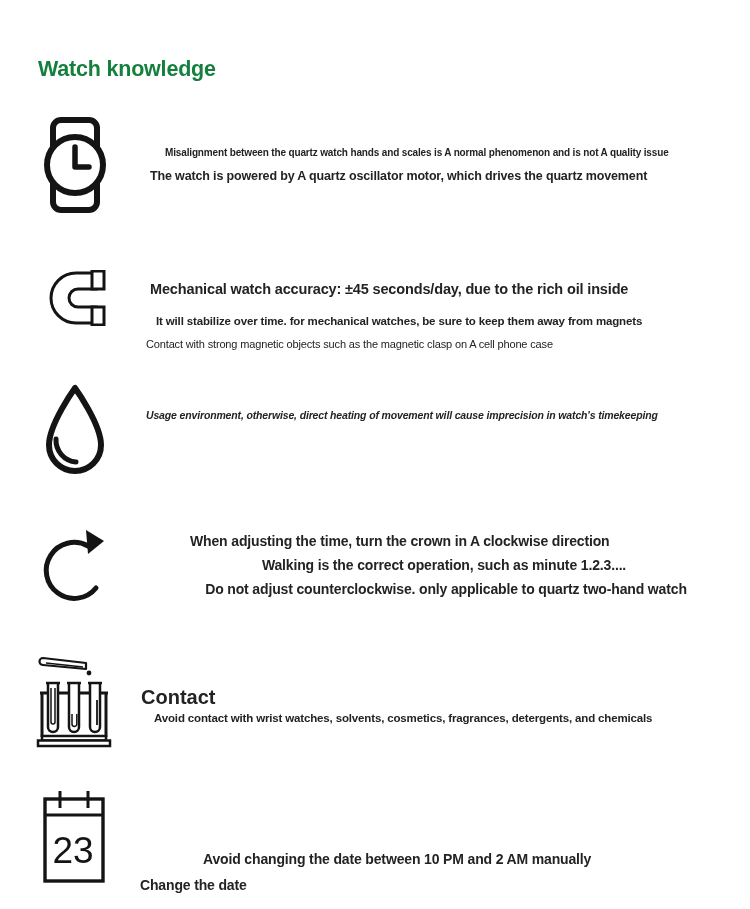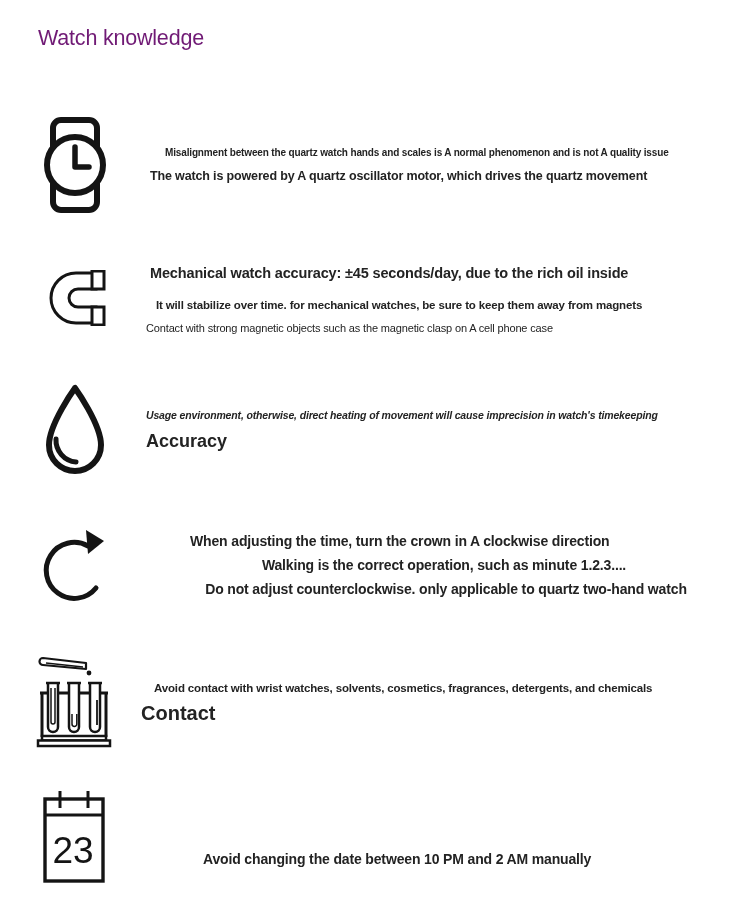--- a/index.html
+++ b/index.html
@@ -12,7 +12,7 @@
   body{font-family:var(--sans);color:var(--ink);}
   .canvas{position:relative;width:750px;height:909px;background:#fff;overflow:hidden;}
 
-  .title{position:absolute;left:38px;top:26px;font-size:21.5px;line-height:24px;font-weight:400;color:#701a75;letter-spacing:-0.2px;}
+  .title{position:absolute;left:38px;top:57px;font-size:21.5px;line-height:24px;font-weight:700;color:#15803d;letter-spacing:-0.2px;}
 
   .sec{position:absolute;left:0;width:750px;}
   .sec1{top:115px;} .sec2{top:264px;} .sec3{top:383px;}

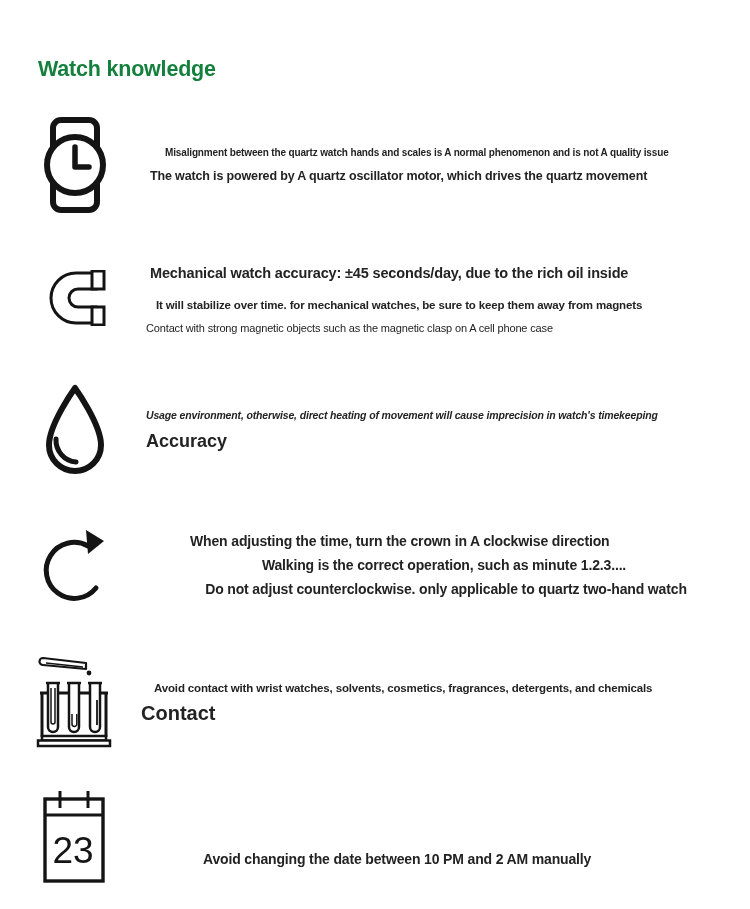--- a/index.html
+++ b/index.html
@@ -38,7 +38,7 @@
   .f20b {font-size:20px;  line-height:26px;font-weight:700;letter-spacing:0;}
 
   .ind1{padding-left:1px;} .ind6{padding-left:6px;} .ind8{padding-left:8px;}
-  .ind10{padding-left:10px;} .ind12{padding-left:12px;} .ind14{padding-left:14px;}
+  .ind10{padding-left:10px;margin-top:16px;} .ind12{padding-left:12px;} .ind14{padding-left:14px;}
   .ind16{padding-left:16px;} .ind25{padding-left:25px;} .ind50{padding-left:50px;}
   .ind63{padding-left:63px;margin-top:31px;}
   .mt4{margin-top:4px;} .mt5{margin-top:5px;text-align:center;} .mt6{margin-top:14px;}

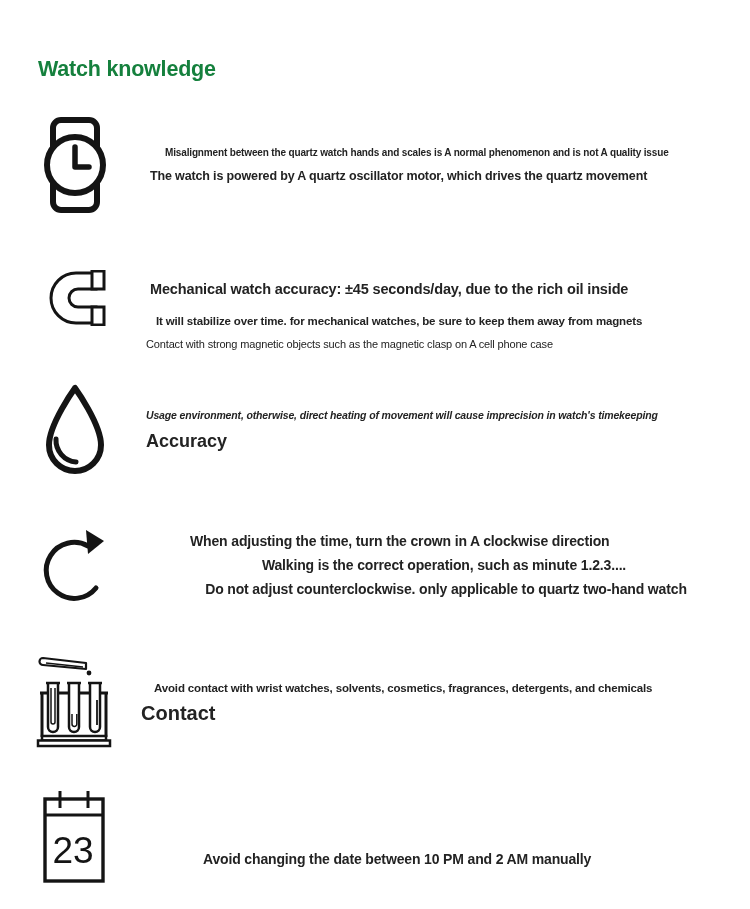--- a/index.html
+++ b/index.html
@@ -91,7 +91,6 @@
     </div>
     <div class="lines lines3">
       <p class="ln f105b ind6 mt8">Usage environment, otherwise, direct heating of movement will cause imprecision in watch's timekeeping</p>
-      <p class="ln f18b ind6 mt7">Accuracy</p>
     </div>
   </section>
 

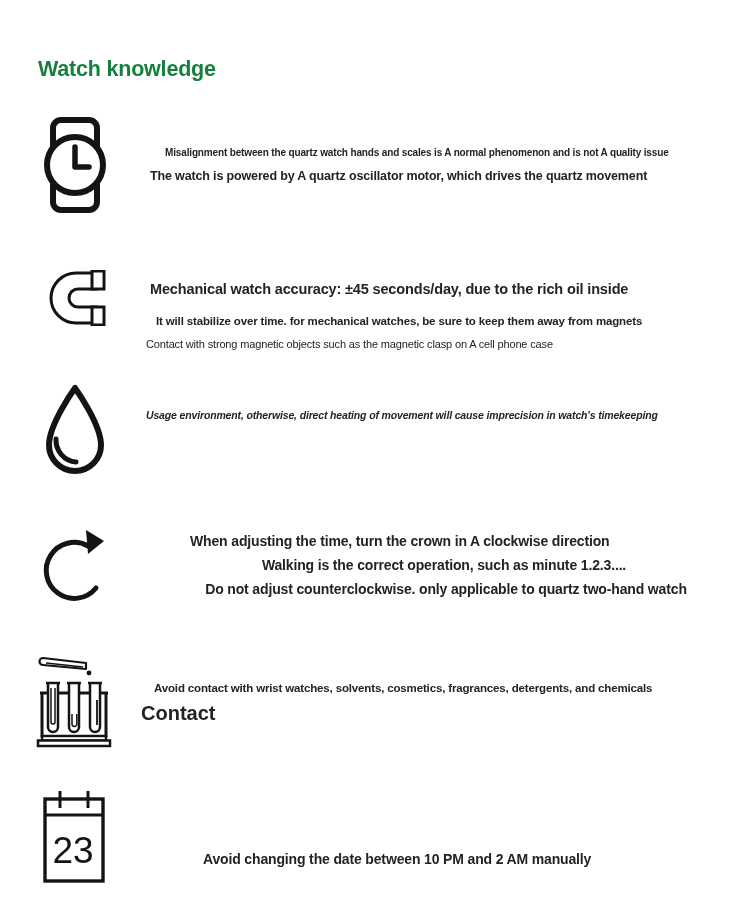--- a/index.html
+++ b/index.html
@@ -136,8 +136,8 @@
       </svg>
     </div>
     <div class="lines lines5">
+      <p class="ln f20b ind1 mt4">Contact</p>
       <p class="ln f115b ind14">Avoid contact with wrist watches, solvents, cosmetics, fragrances, detergents, and chemicals</p>
-      <p class="ln f20b ind1 mt4">Contact</p>
     </div>
   </section>
 

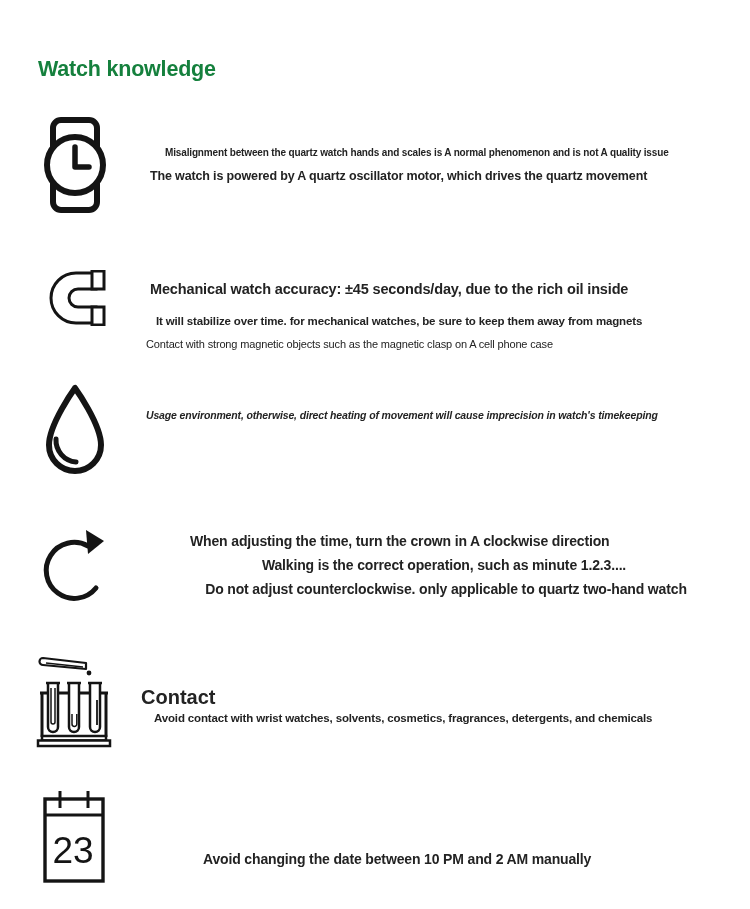--- a/index.html
+++ b/index.html
@@ -153,6 +153,7 @@
     </div>
     <div class="lines lines6">
       <p class="ln f14b ind63">Avoid changing the date between 10 PM and 2 AM manually</p>
+      <p class="ln f14b mt7">Change the date</p>
     </div>
   </section>
 

